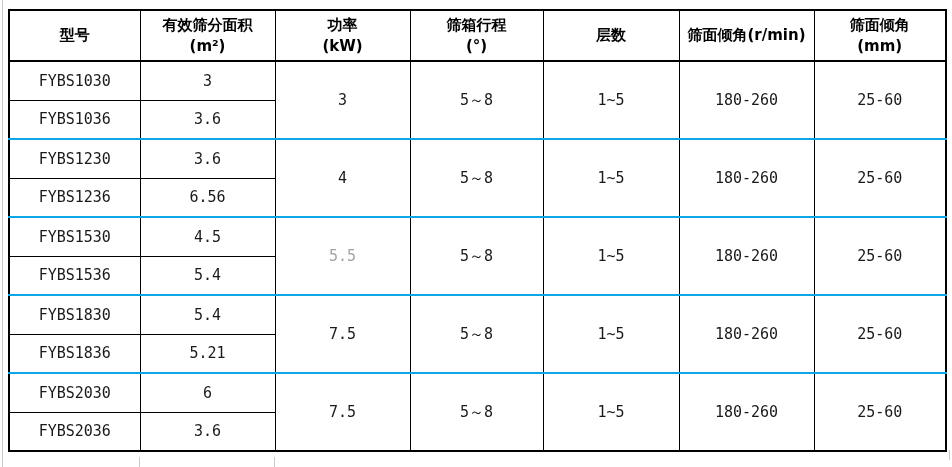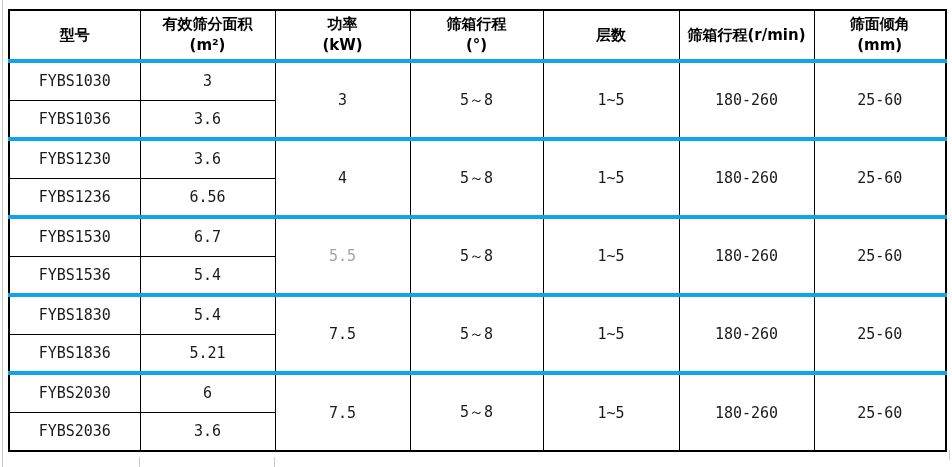--- a/index.html
+++ b/index.html
@@ -98,7 +98,7 @@
           <span>层数</span>
         </th>
         <th>
-          <span>筛箱行程(r/min)</span>
+          <span>筛面倾角(r/min)</span>
         </th>
         <th>
           <span>筛面倾角</span>

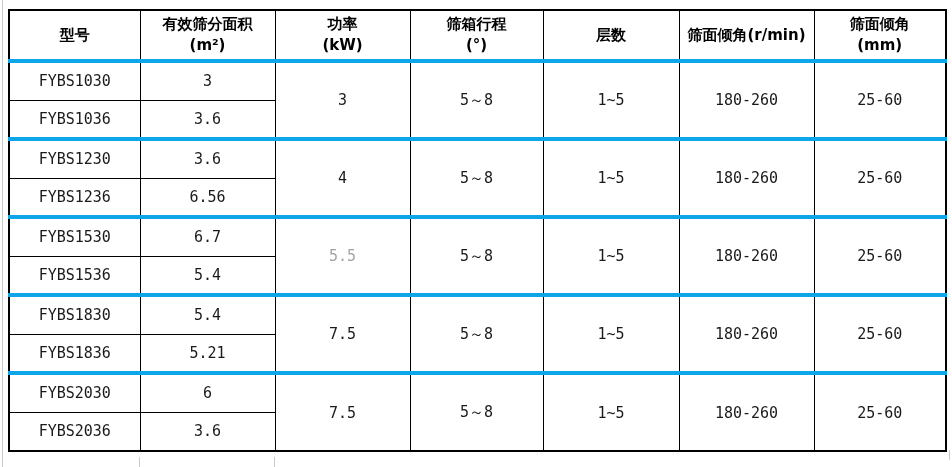--- a/index.html
+++ b/index.html
@@ -55,7 +55,7 @@
     font-family: "DejaVu Sans Mono", "Liberation Mono", monospace;
   }
   thead th { border-bottom: 2px solid #000000; }
-  tr.group-start td { border-top: 4px solid #0ea5e9; }
+  tr.group-start td { border-top: 2px solid #0ea5e9; }
 </style>
 </head>
 <body>

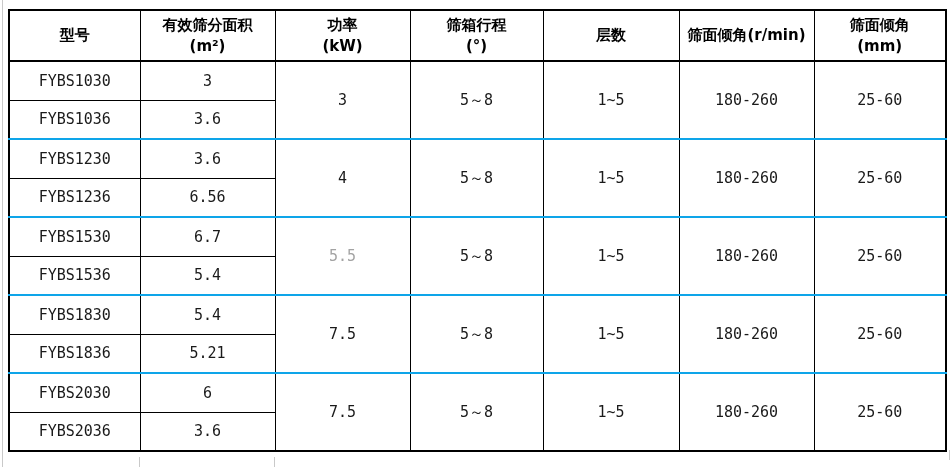--- a/index.html
+++ b/index.html
@@ -138,7 +138,7 @@
 
       <tr class="group-start">
         <td>FYBS1530</td>
-        <td>6.7</td>
+        <td>4.5</td>
         <td rowspan="2" style="color: rgb(163, 163, 163); margin-left: 16px;">5.5</td>
         <td rowspan="2">5～8</td>
         <td rowspan="2">1~5</td>

